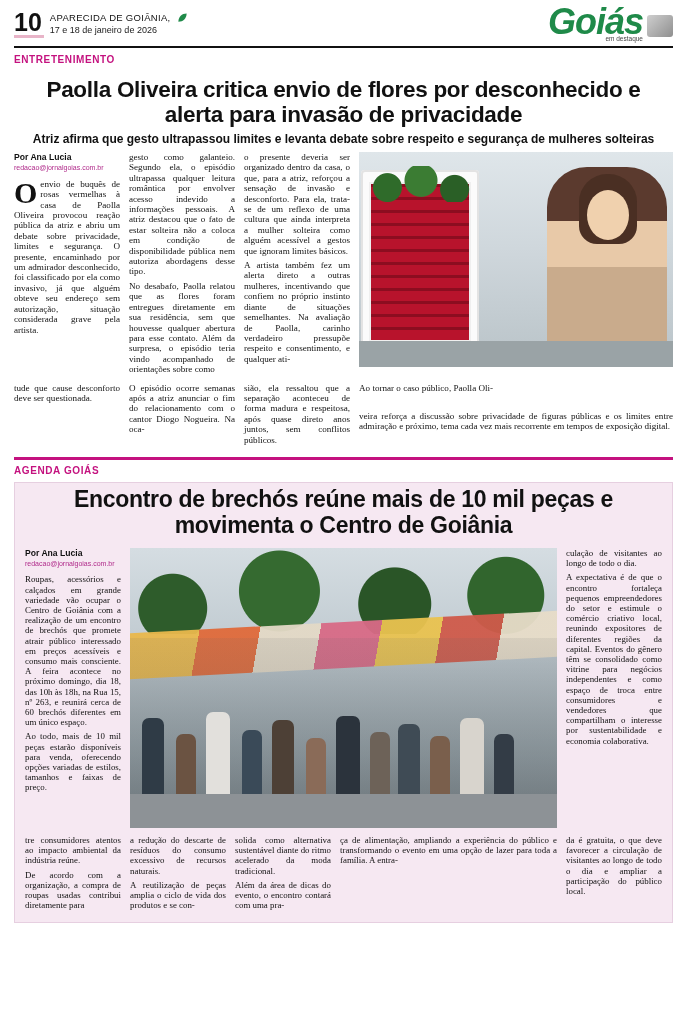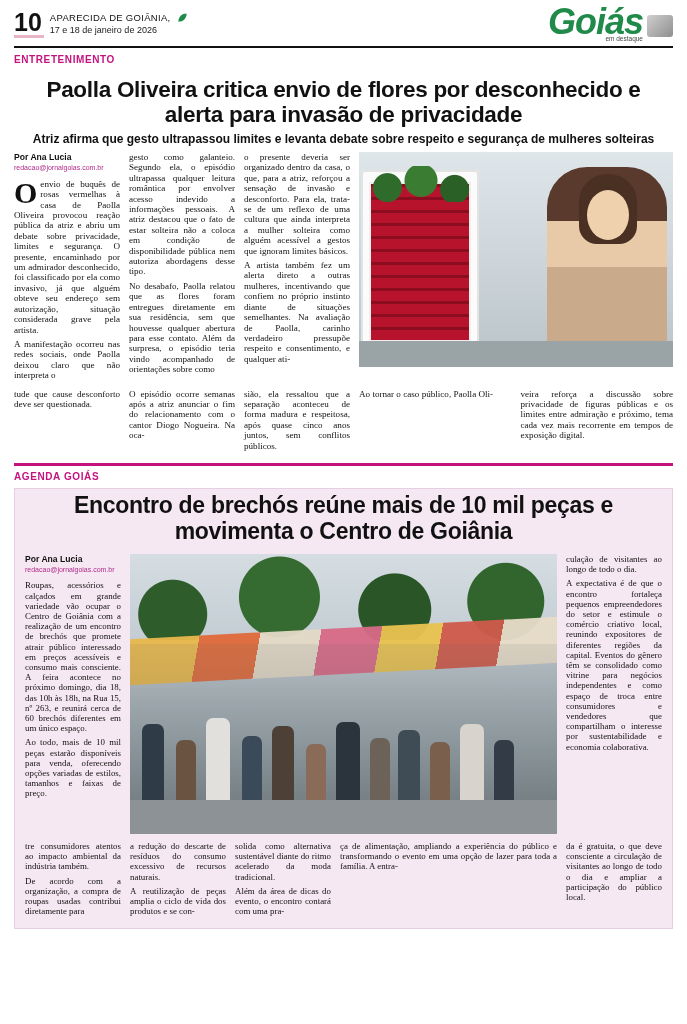--- a/index.html
+++ b/index.html
@@ -117,7 +117,6 @@
       <div class="byline">Por Ana Lucia</div>
       <div class="byline-mail">redacao@jornalgoias.com.br</div>
       <p class="dropcap-p">O envio de buquês de rosas vermelhas à casa de Paolla Oliveira provocou reação pública da atriz e abriu um debate sobre privacidade, limites e segurança. O presente, encaminhado por um admirador desconhecido, foi classificado por ela como invasivo, já que alguém obteve seu endereço sem autorização, situação considerada grave pela artista.</p>
-      <p>A manifestação ocorreu nas redes sociais, onde Paolla deixou claro que não interpreta o</p>
     </div>
     <div class="col">
       <p>gesto como galanteio. Segundo ela, o episódio ultrapassa qualquer leitura romântica por envolver acesso indevido a informações pessoais. A atriz destacou que o fato de estar solteira não a coloca em condição de disponibilidade pública nem autoriza abordagens desse tipo.</p>

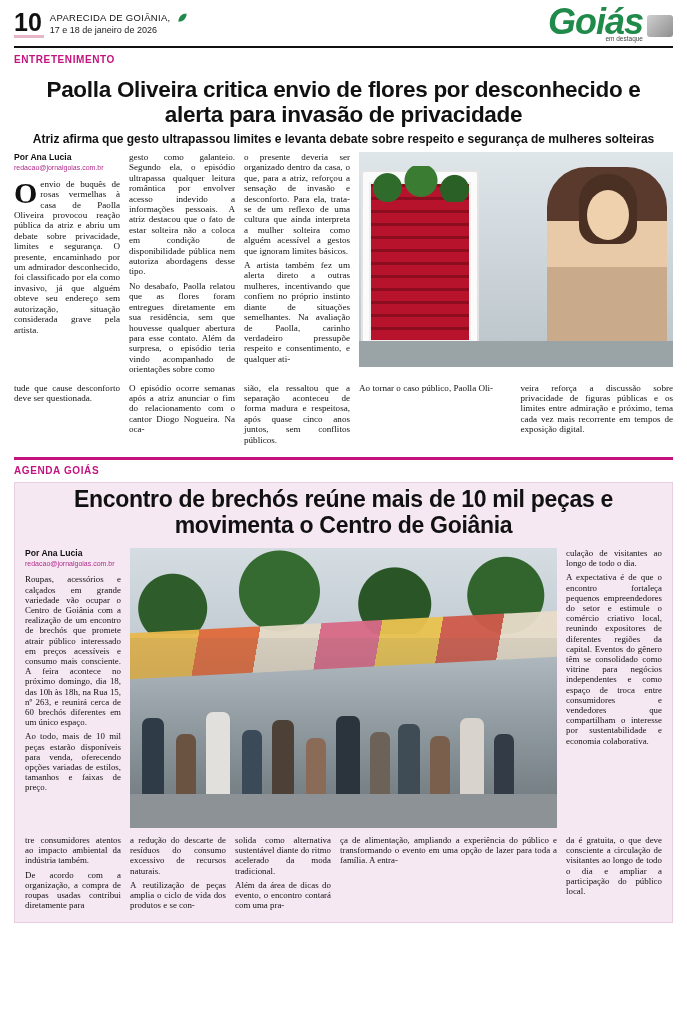--- a/index.html
+++ b/index.html
@@ -148,7 +148,7 @@
       <p>O episódio ocorre semanas após a atriz anunciar o fim do relacionamento com o cantor Diogo Nogueira. Na oca-</p>
     </div>
     <div class="col">
-      <p>sião, ela ressaltou que a separação aconteceu de forma madura e respeitosa, após quase cinco anos juntos, sem conflitos públicos.</p>
+      <p>sião, ela ressaltou que a separação aconteceu de forma madura e respeitosa, após quase direto anos juntos, sem conflitos públicos.</p>
     </div>
     <div style="display:grid; grid-template-columns: 1fr 1fr; column-gap:9px;">
       <div class="col">

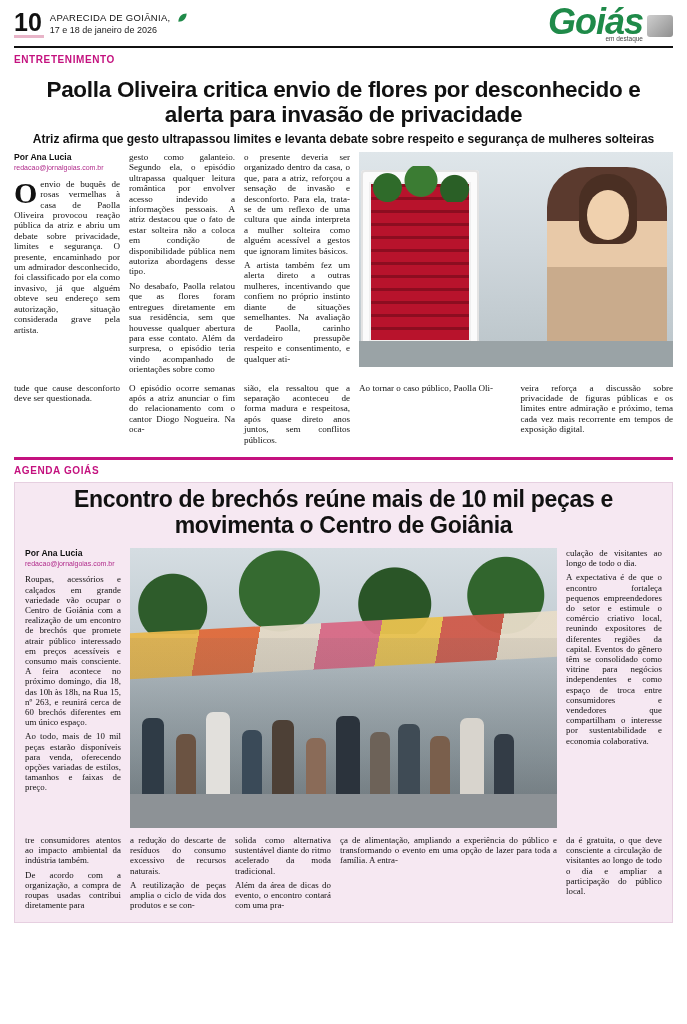--- a/index.html
+++ b/index.html
@@ -150,7 +150,7 @@
     <div class="col">
       <p>sião, ela ressaltou que a separação aconteceu de forma madura e respeitosa, após quase direto anos juntos, sem conflitos públicos.</p>
     </div>
-    <div style="display:grid; grid-template-columns: 1fr 1fr; column-gap:9px;">
+    <div style="display:grid; grid-template-columns: 1fr; column-gap:9px;">
       <div class="col">
         <p>Ao tornar o caso público, Paolla Oli-</p>
       </div>

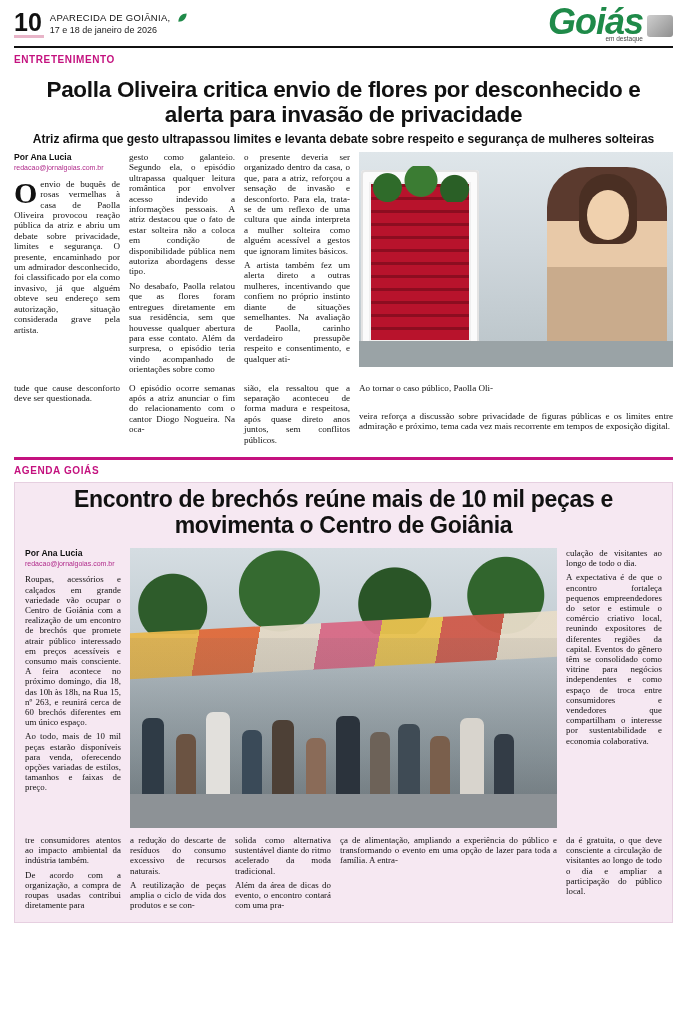--- a/index.html
+++ b/index.html
@@ -204,7 +204,7 @@
 
     <div class="art2b">
       <div class="col">
-        <p>tre consumidores atentos ao impacto ambiental da indústria também.</p>
+        <p>tre consumidores atentos ao impacto ambiental da indústria reúne.</p>
         <p>De acordo com a organização, a compra de roupas usadas contribui diretamente para</p>
       </div>
       <div class="col">

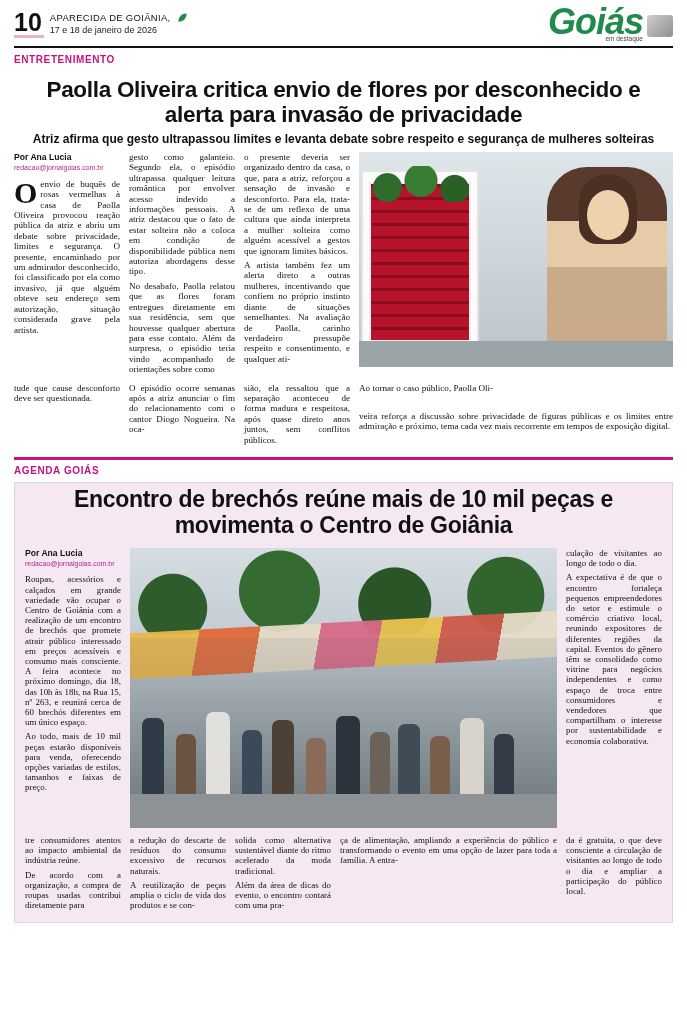--- a/index.html
+++ b/index.html
@@ -219,7 +219,7 @@
         <p>ça de alimentação, ampliando a experiência do público e transformando o evento em uma opção de lazer para toda a família. A entra-</p>
       </div>
       <div class="col">
-        <p>da é gratuita, o que deve consciente a circulação de visitantes ao longo de todo o dia e ampliar a participação do público local.</p>
+        <p>da é gratuita, o que deve favorecer a circulação de visitantes ao longo de todo o dia e ampliar a participação do público local.</p>
       </div>
     </div>
   </div>

